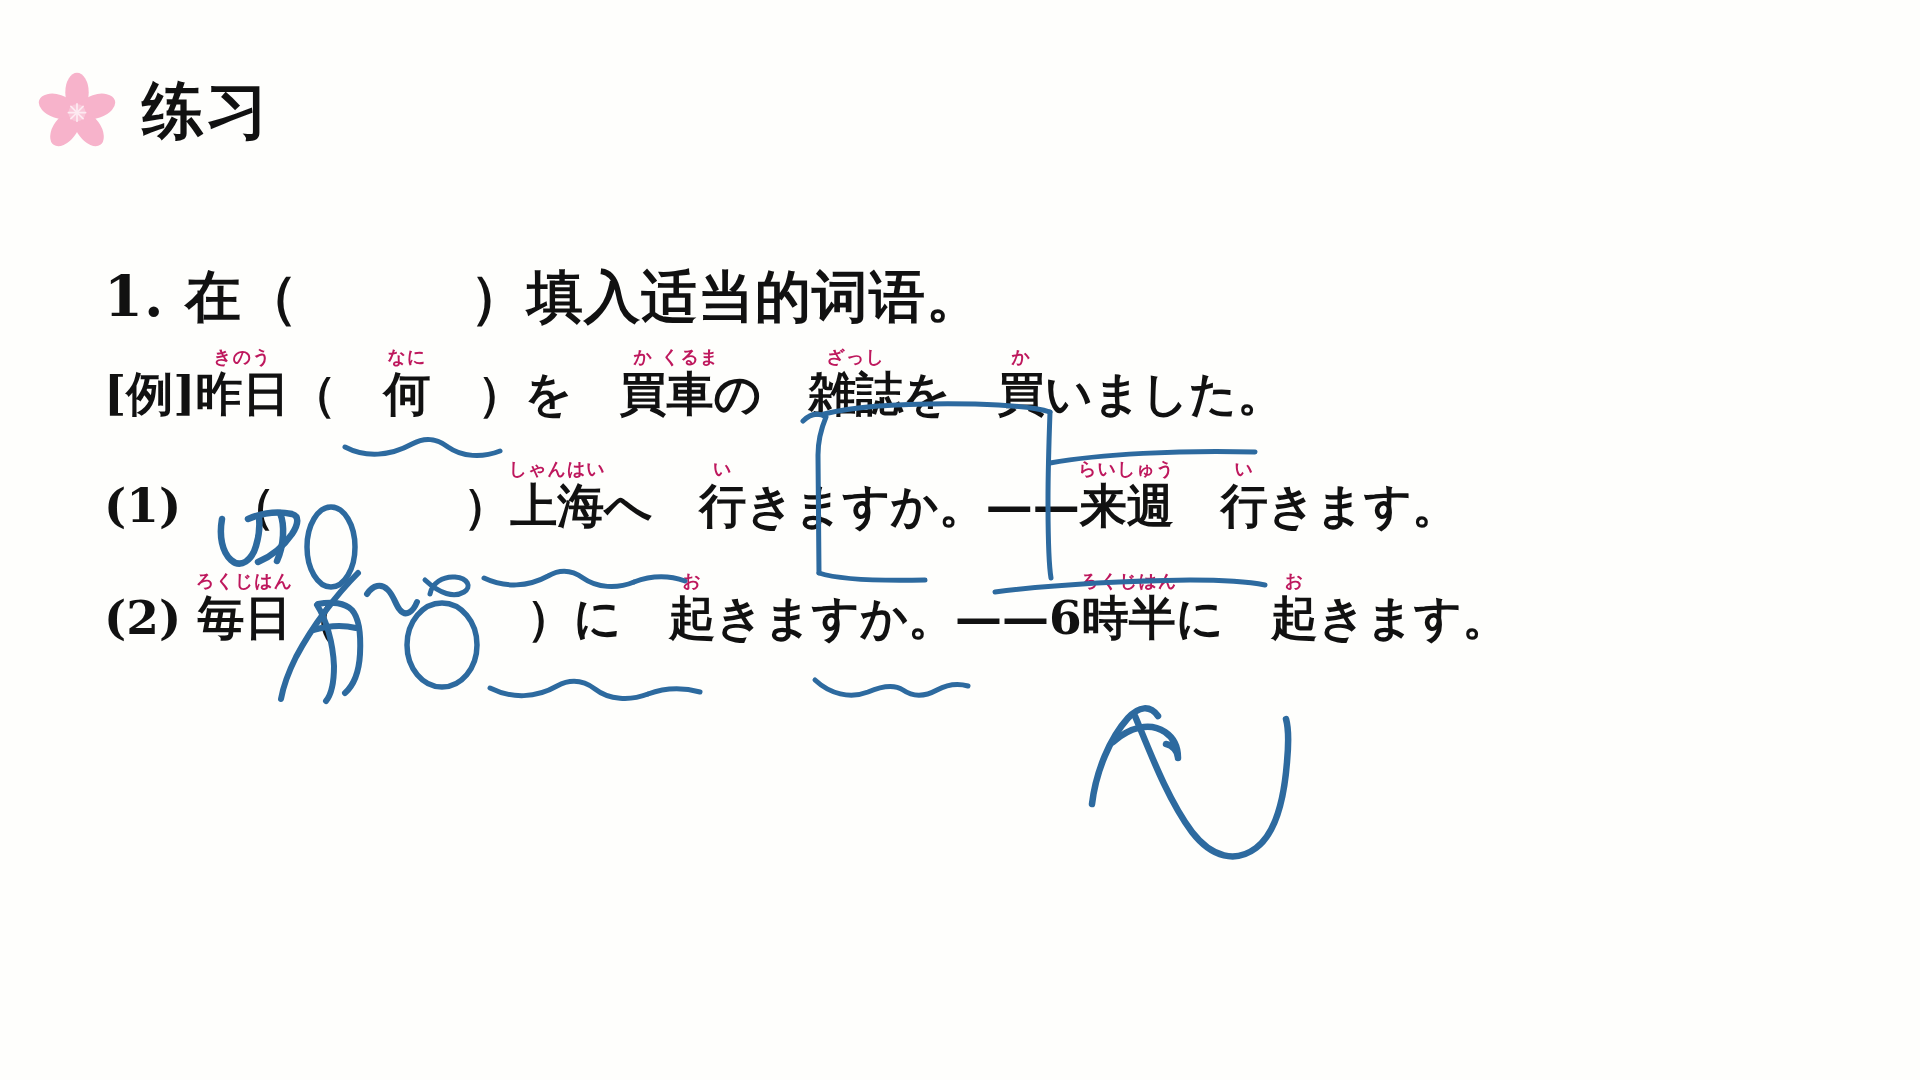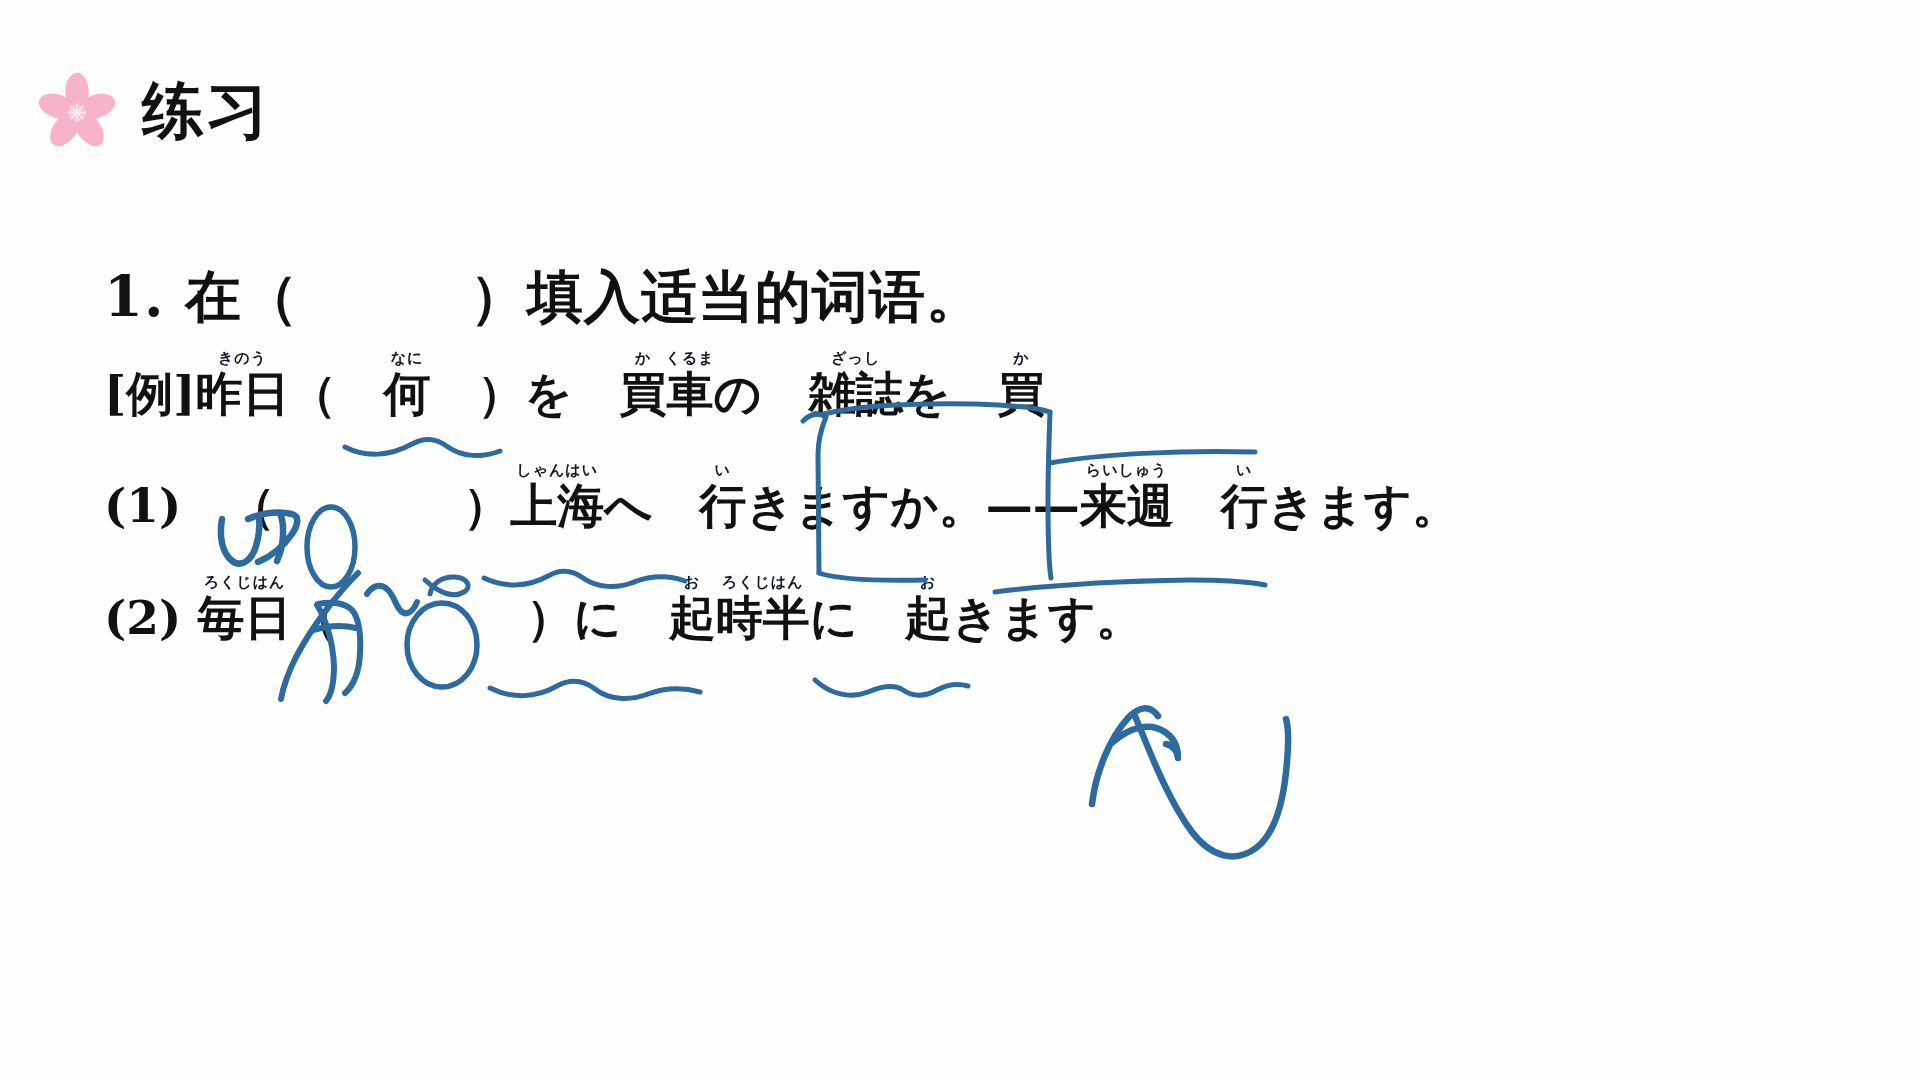--- a/index.html
+++ b/index.html
@@ -95,9 +95,9 @@
     margin-bottom: 4px;
     font-family: "DejaVu Sans", "Liberation Sans", sans-serif;
     font-weight: 700;
-    font-size: 15px;
+    font-size: 18px;
     line-height: 1;
-    color: #0f172a;
+    color: #be185d;
     letter-spacing: 1px;
     white-space: nowrap;
   }

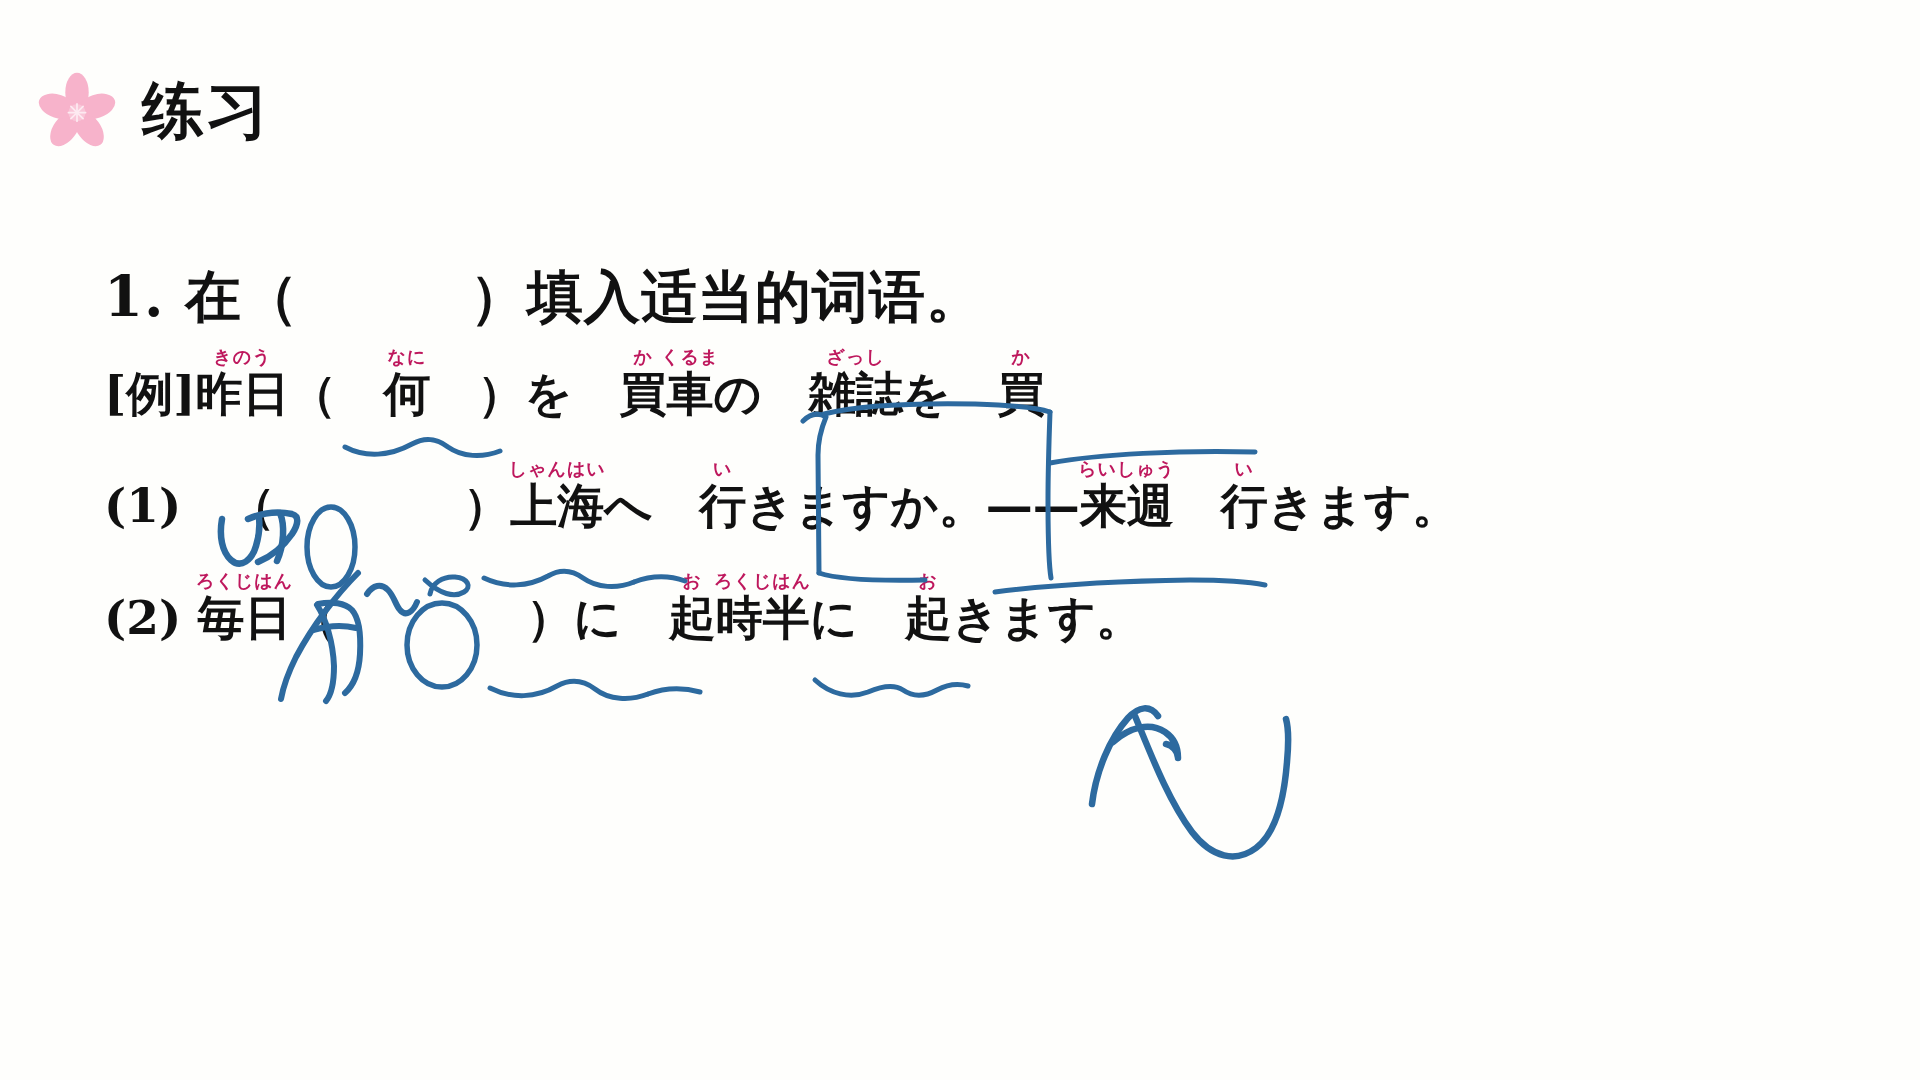--- a/index.html
+++ b/index.html
@@ -192,6 +192,9 @@
         <span class="furi">か</span>
         <span class="base">買</span>
       </span>
+    <span class="chunk">
+        <span class="base">いました。</span>
+      </span>
   </div>
 
   <div class="ex-line" id="line-1">

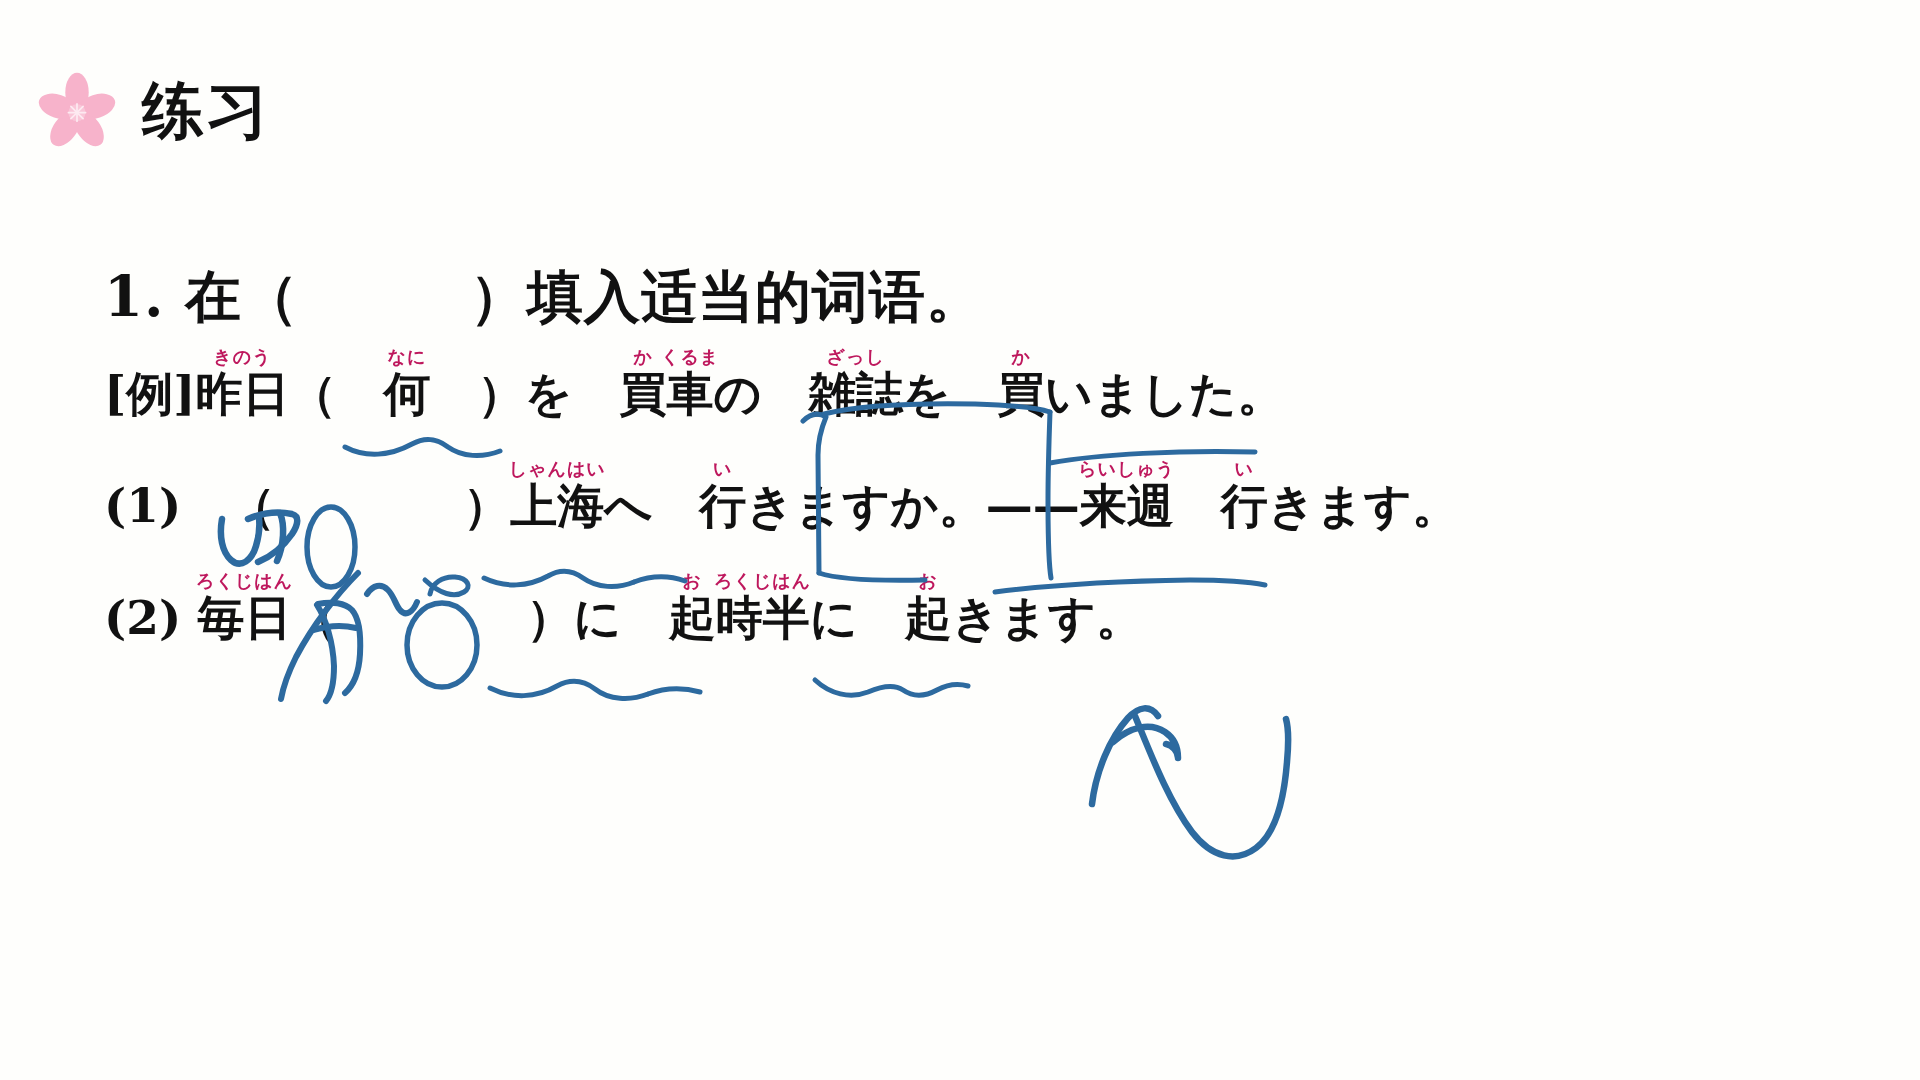--- a/index.html
+++ b/index.html
@@ -247,6 +247,9 @@
         <span class="base">起</span>
       </span>
     <span class="chunk">
+        <span class="base">きますか。——6</span>
+      </span>
+    <span class="chunk">
         <span class="furi">ろくじはん</span>
         <span class="base">時半</span>
       </span>

